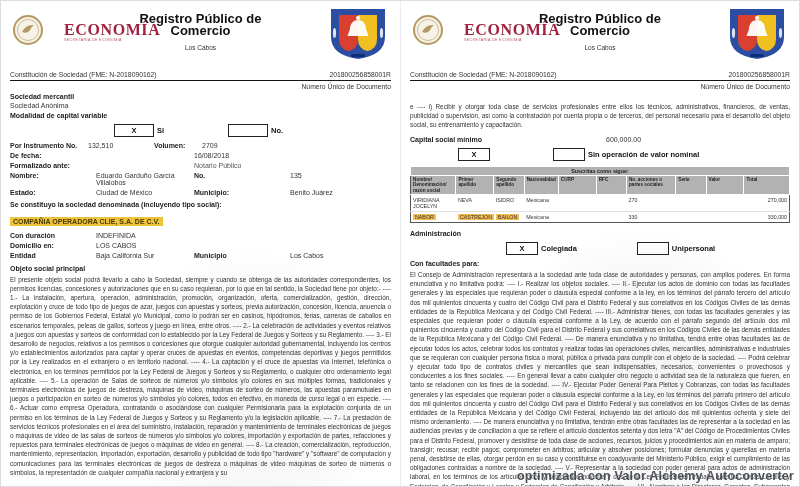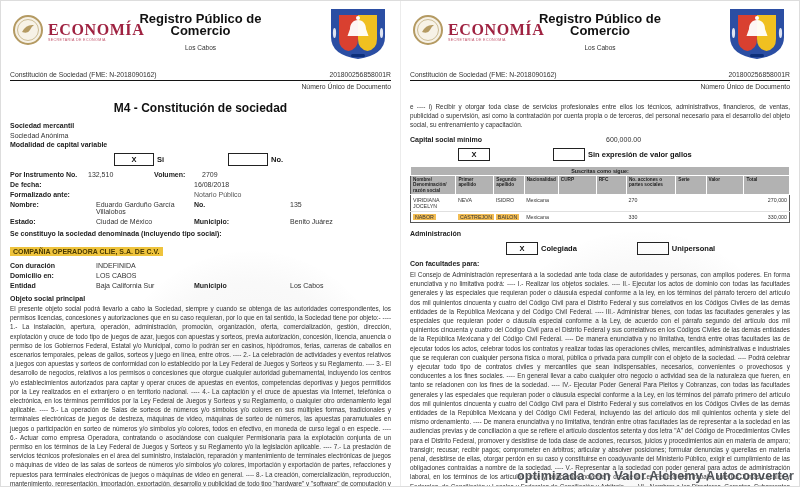--- a/index.html
+++ b/index.html
@@ -10,7 +10,7 @@
 
   
   .hdr{position:relative;height:58px;}
-  .brandgrp{position:absolute;left:2px;top:7px;display:flex;align-items:center;gap:4px;}
+  .brandgrp{position:absolute;left:2px;top:7px;display:flex;align-items:center;gap:20px;}
   .brand{font-family:"Liberation Serif",serif;font-weight:bold;font-size:16px;letter-spacing:.6px;color:#9f2241;line-height:15px;}
   .brand-sub{font-size:3.6px;color:#c2536a;letter-spacing:.4px;margin-top:1px;}
   .titlewrap{position:absolute;left:0;right:0;top:6px;margin:0 auto;width:150px;text-align:center;}

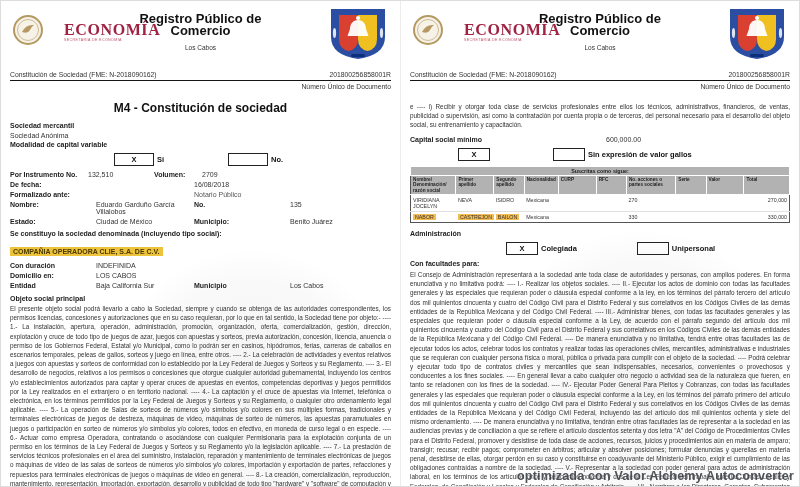--- a/index.html
+++ b/index.html
@@ -105,7 +105,6 @@
     </div>
     <div class="doc-num-label">Número Único de Documento</div>
 
-    <div class="m4-title">M4 - Constitución de sociedad</div>
 
     <div class="lbl">Sociedad mercantil</div>
     <div class="val">Sociedad Anónima</div>

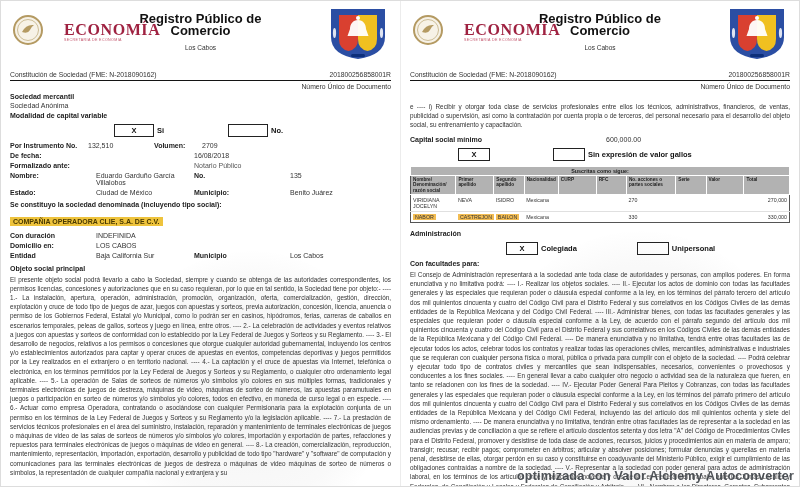--- a/index.html
+++ b/index.html
@@ -217,7 +217,7 @@
     <div class="cbrow">
       <span class="cb sm ml48">X</span>
       <span class="cb sm ml60"></span>
-      <span>Sin expresión de valor gallos</span>
+      <span>Sin operación de valor nominal</span>
     </div>
 
     <table class="tbl">

